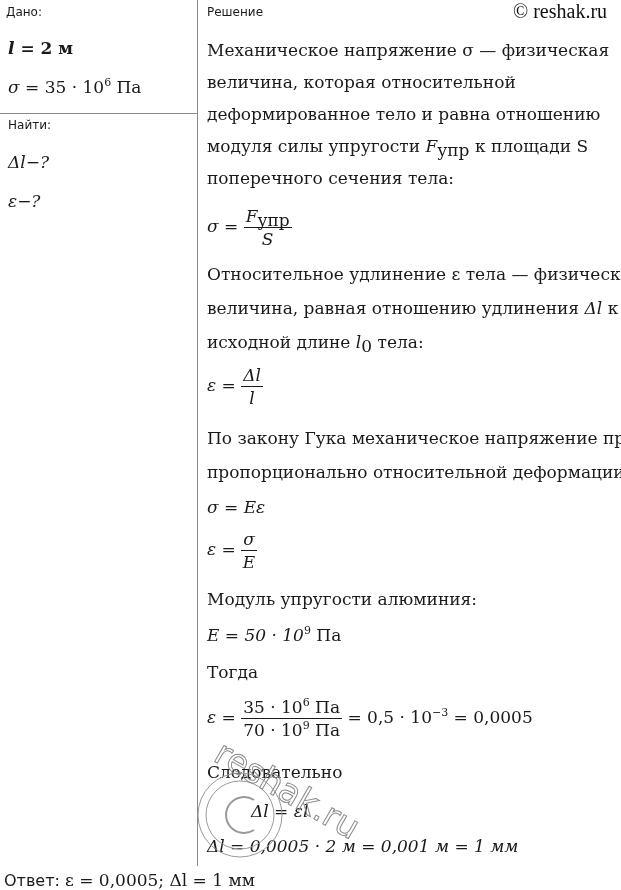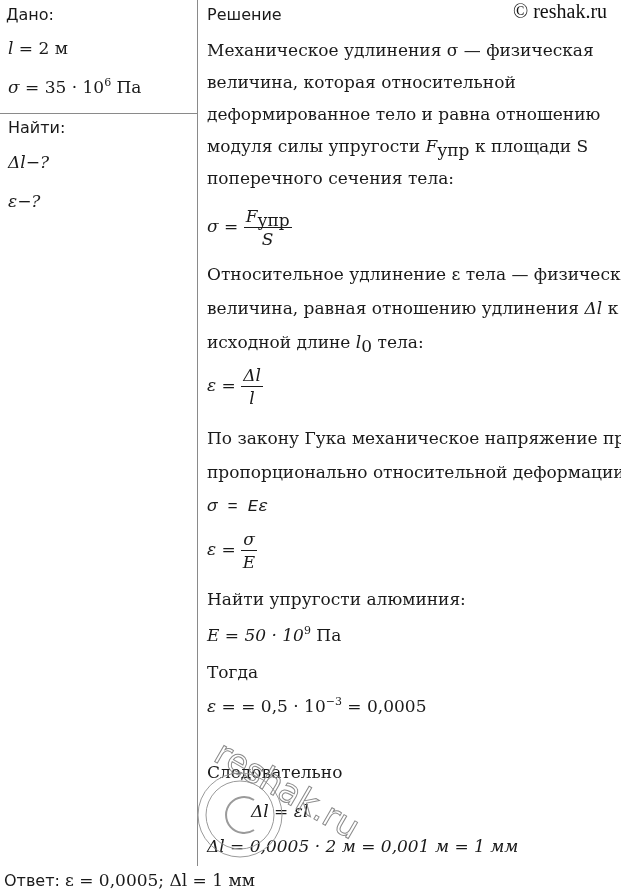--- a/index.html
+++ b/index.html
@@ -15,7 +15,7 @@
   .frac { display:inline-block; vertical-align:middle; text-align:center; }
   .frac .num { display:block; padding:0 2px; border-bottom:1px solid #1a1a1a; line-height:22px; }
   .frac .den { display:block; line-height:22px; }
-  .header-label { font-family:"DejaVu Sans", sans-serif; font-size:16px; }
+  .header-label { font-family:"DejaVu Sans", sans-serif; font-size:12px; }
   .copyright { font-family:"Liberation Serif", serif; font-size:20px; color:#111;text-align:center; }
 </style>
 </head>

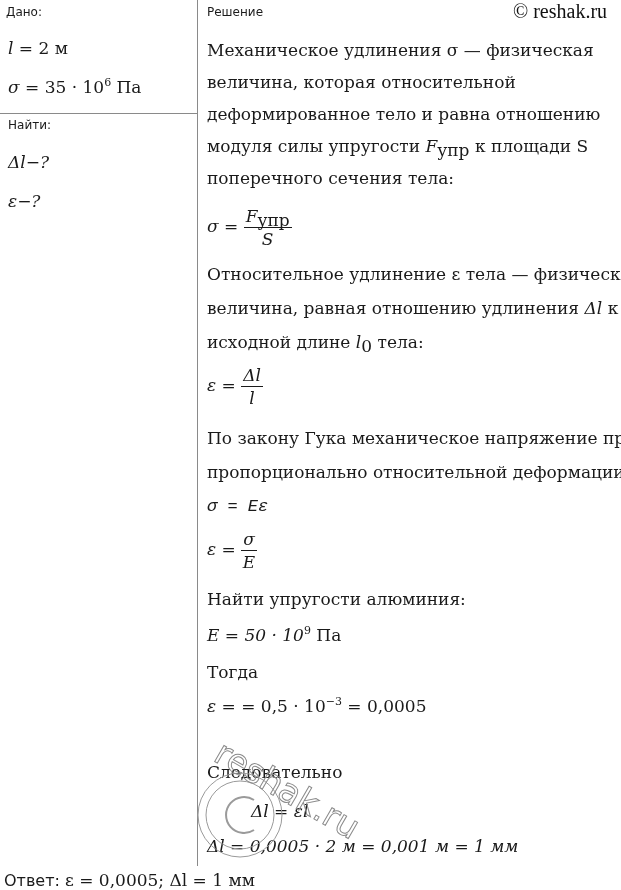--- a/index.html
+++ b/index.html
@@ -25,7 +25,7 @@
 <div class="hline"></div>
 
 <div class="abs header-label" style="left:6px;top:5px;">Дано:</div>
-<div class="abs t" style="left:8px;top:38px;">
+<div class="abs t" style="left:8px;top:38px;font-weight:bold;">
   <span class="i">l</span><span> = 2 м</span>
 </div>
 <div class="abs t" style="left:8px;top:77px;">

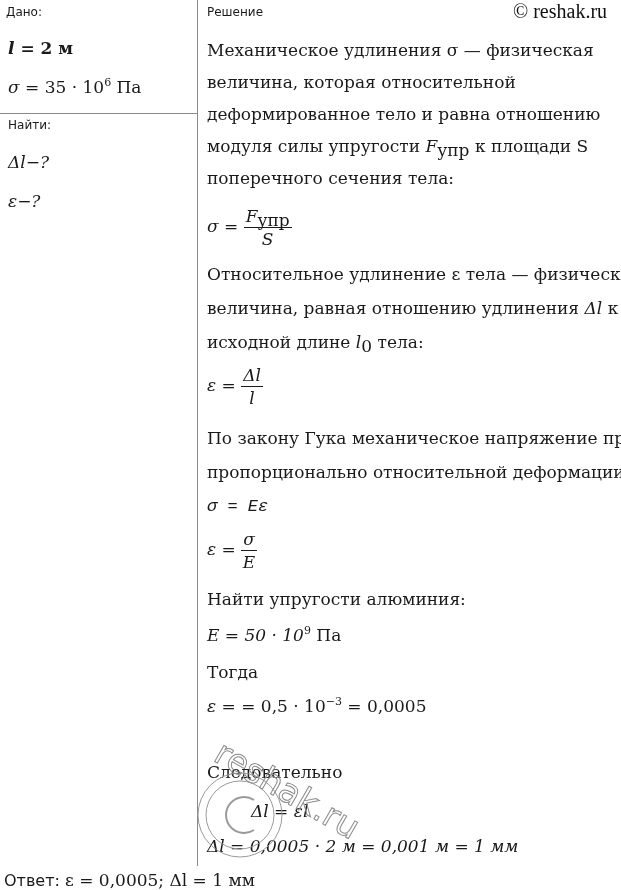--- a/index.html
+++ b/index.html
@@ -43,7 +43,7 @@
 <div class="abs header-label" style="left:207px;top:5px;">Решение</div>
 <div class="abs copyright" style="left:513px;top:0px;">© reshak.ru</div>
 
-<div class="abs t" style="left:207px;top:40px;">Механическое удлинения σ — физическая</div>
+<div class="abs t" style="left:207px;top:40px;">Механическое напряжение σ — физическая</div>
 <div class="abs t" style="left:207px;top:72px;">величина, которая относительной</div>
 <div class="abs t" style="left:207px;top:104px;">деформированное тело и равна отношению</div>
 <div class="abs t" style="left:207px;top:136px;">

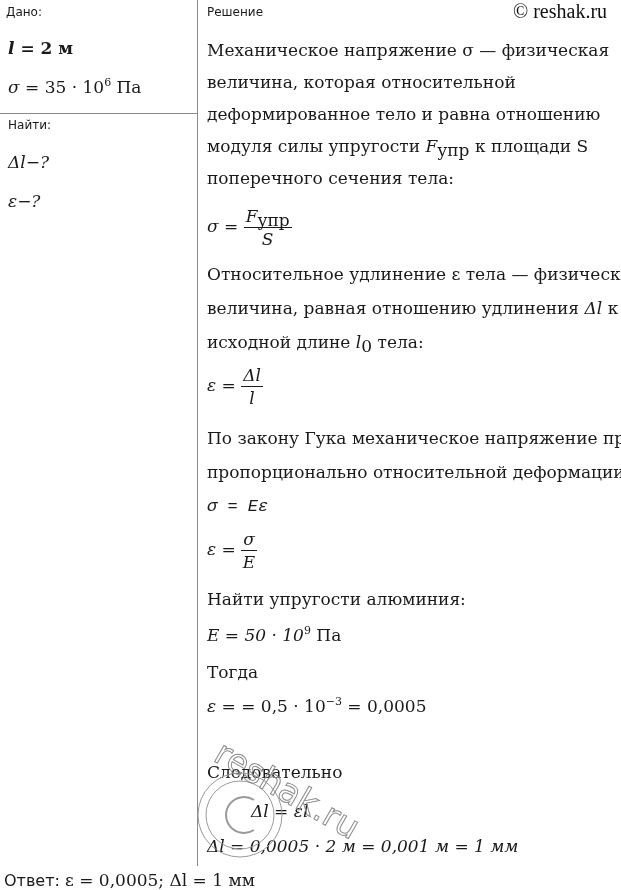--- a/index.html
+++ b/index.html
@@ -78,7 +78,7 @@
 <div class="abs t" style="left:207px;top:428px;">По закону Гука механическое напряжение прямо</div>
 <div class="abs t" style="left:207px;top:462px;">пропорционально относительной деформации:</div>
 
-<div class="abs t i" style="left:207px;top:497px;font-family:Liberation Mono, monospace;">σ = Eε</div>
+<div class="abs t i" style="left:207px;top:497px;">σ = Eε</div>
 
 <div class="abs t" style="left:207px;top:528px;">
   <span class="i">ε = </span>

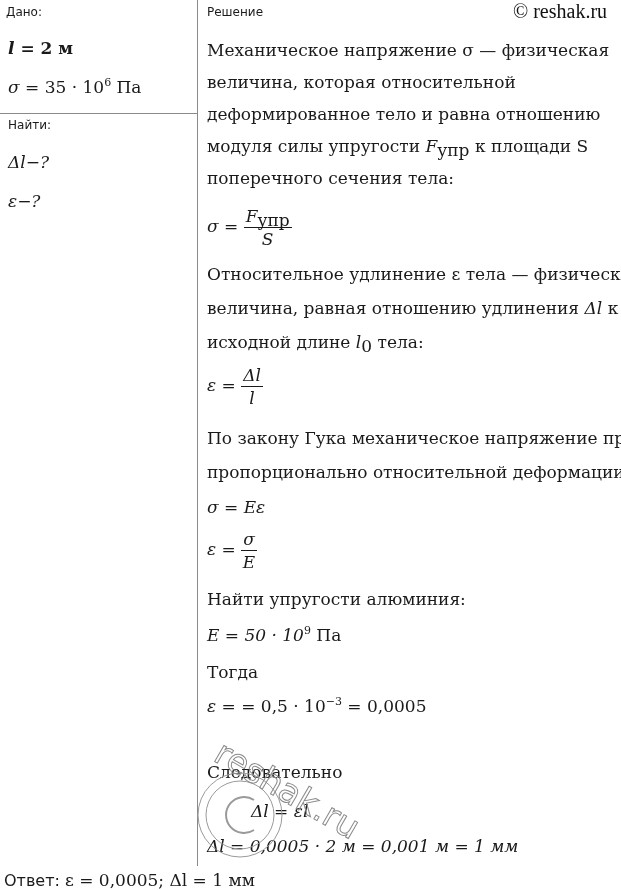--- a/index.html
+++ b/index.html
@@ -88,7 +88,7 @@
   </span>
 </div>
 
-<div class="abs t" style="left:207px;top:589px;">Найти упругости алюминия:</div>
+<div class="abs t" style="left:207px;top:589px;">Модуль упругости алюминия:</div>
 
 <div class="abs t" style="left:207px;top:625px;">
   <span class="i">E = 50 · 10</span><sup>9</sup><span> Па</span>

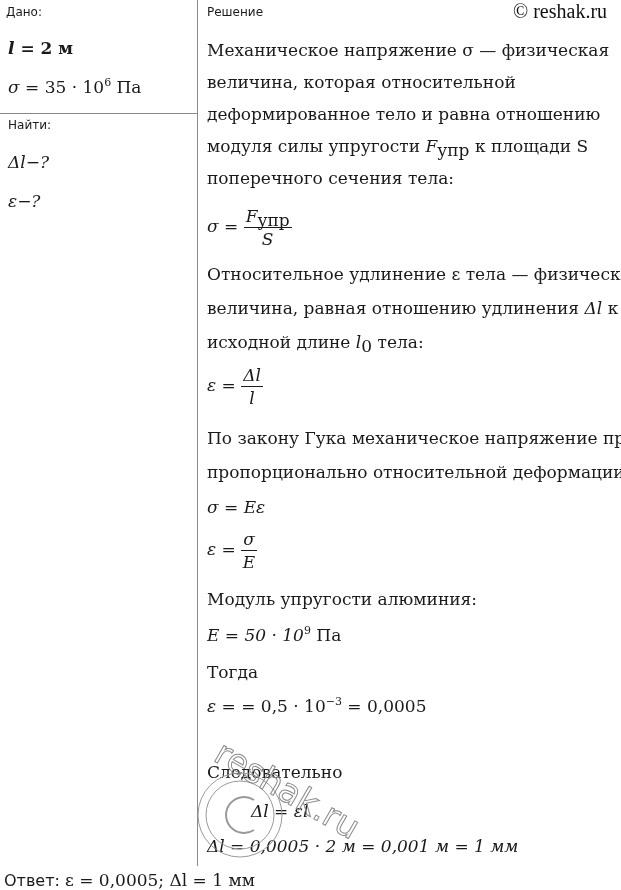--- a/index.html
+++ b/index.html
@@ -98,6 +98,10 @@
 
 <div class="abs t" style="left:207px;top:696px;">
   <span class="i">ε = </span>
+  <span class="frac">
+    <span class="num"><span>35 · 10</span><sup>6</sup><span> Па</span></span>
+    <span class="den"><span>70 · 10</span><sup>9</sup><span> Па</span></span>
+  </span>
   <span> = 0,5 · 10</span><sup>−3</sup><span> = 0,0005</span>
 </div>
 

